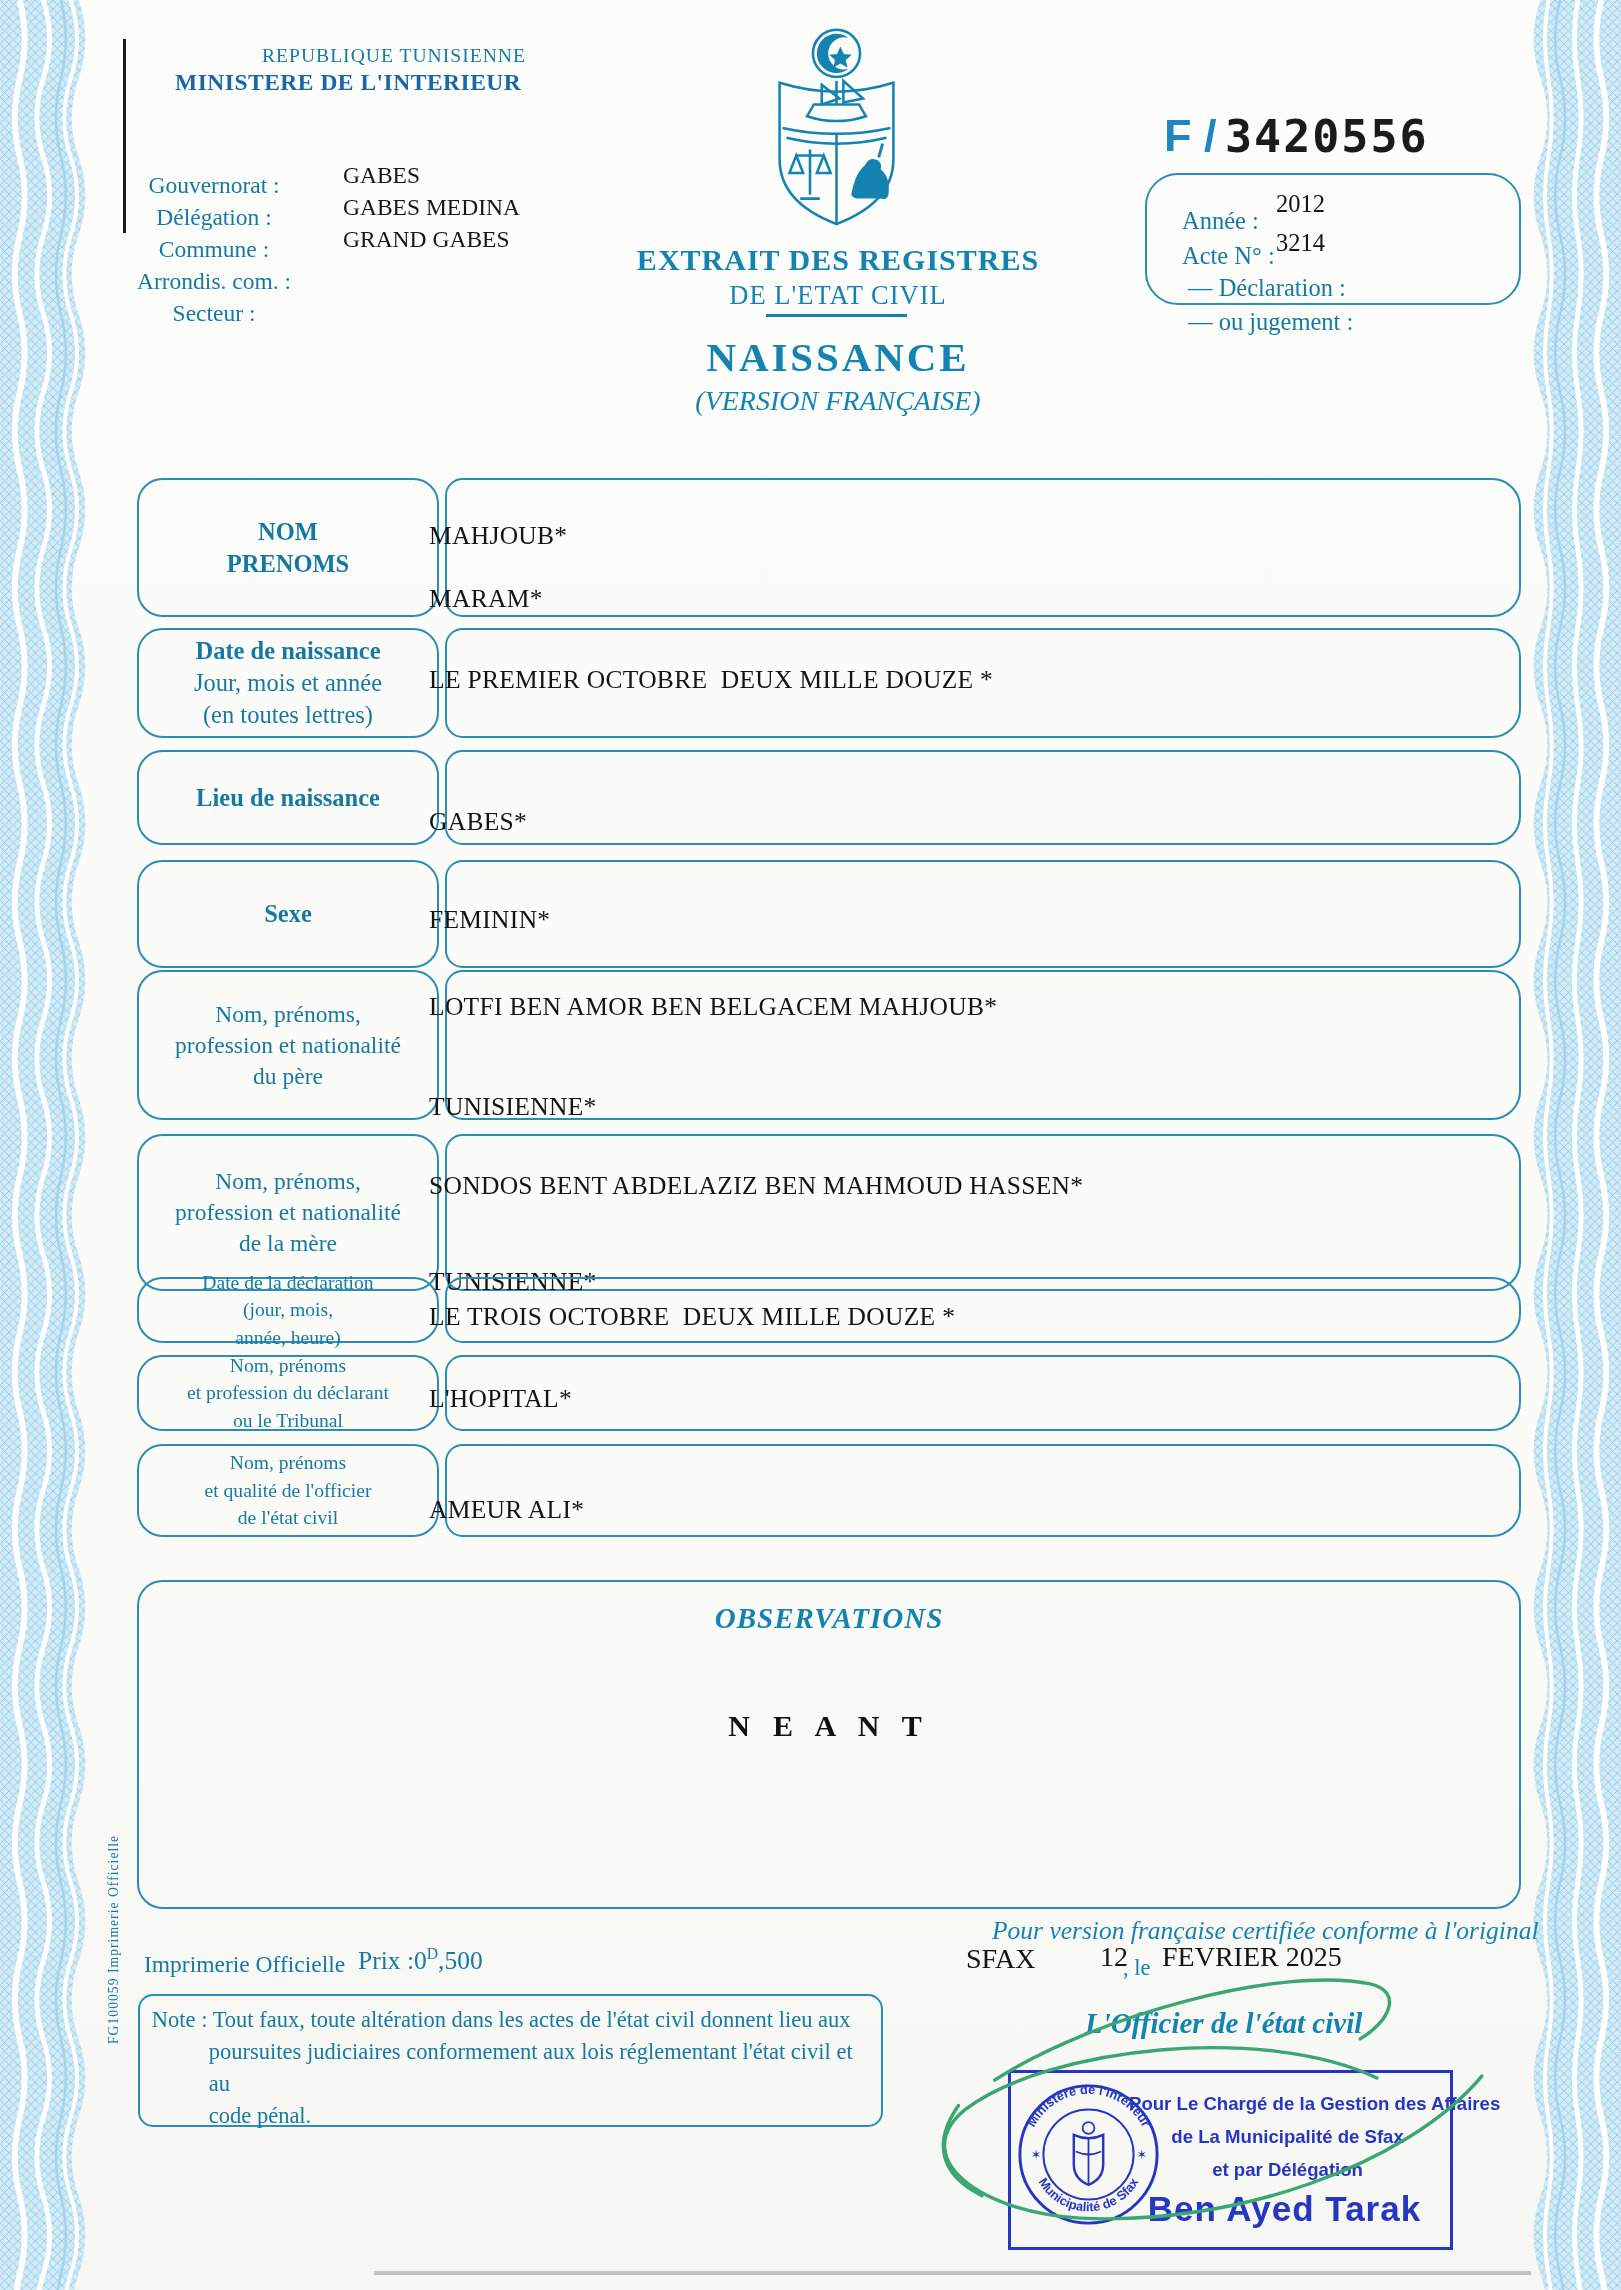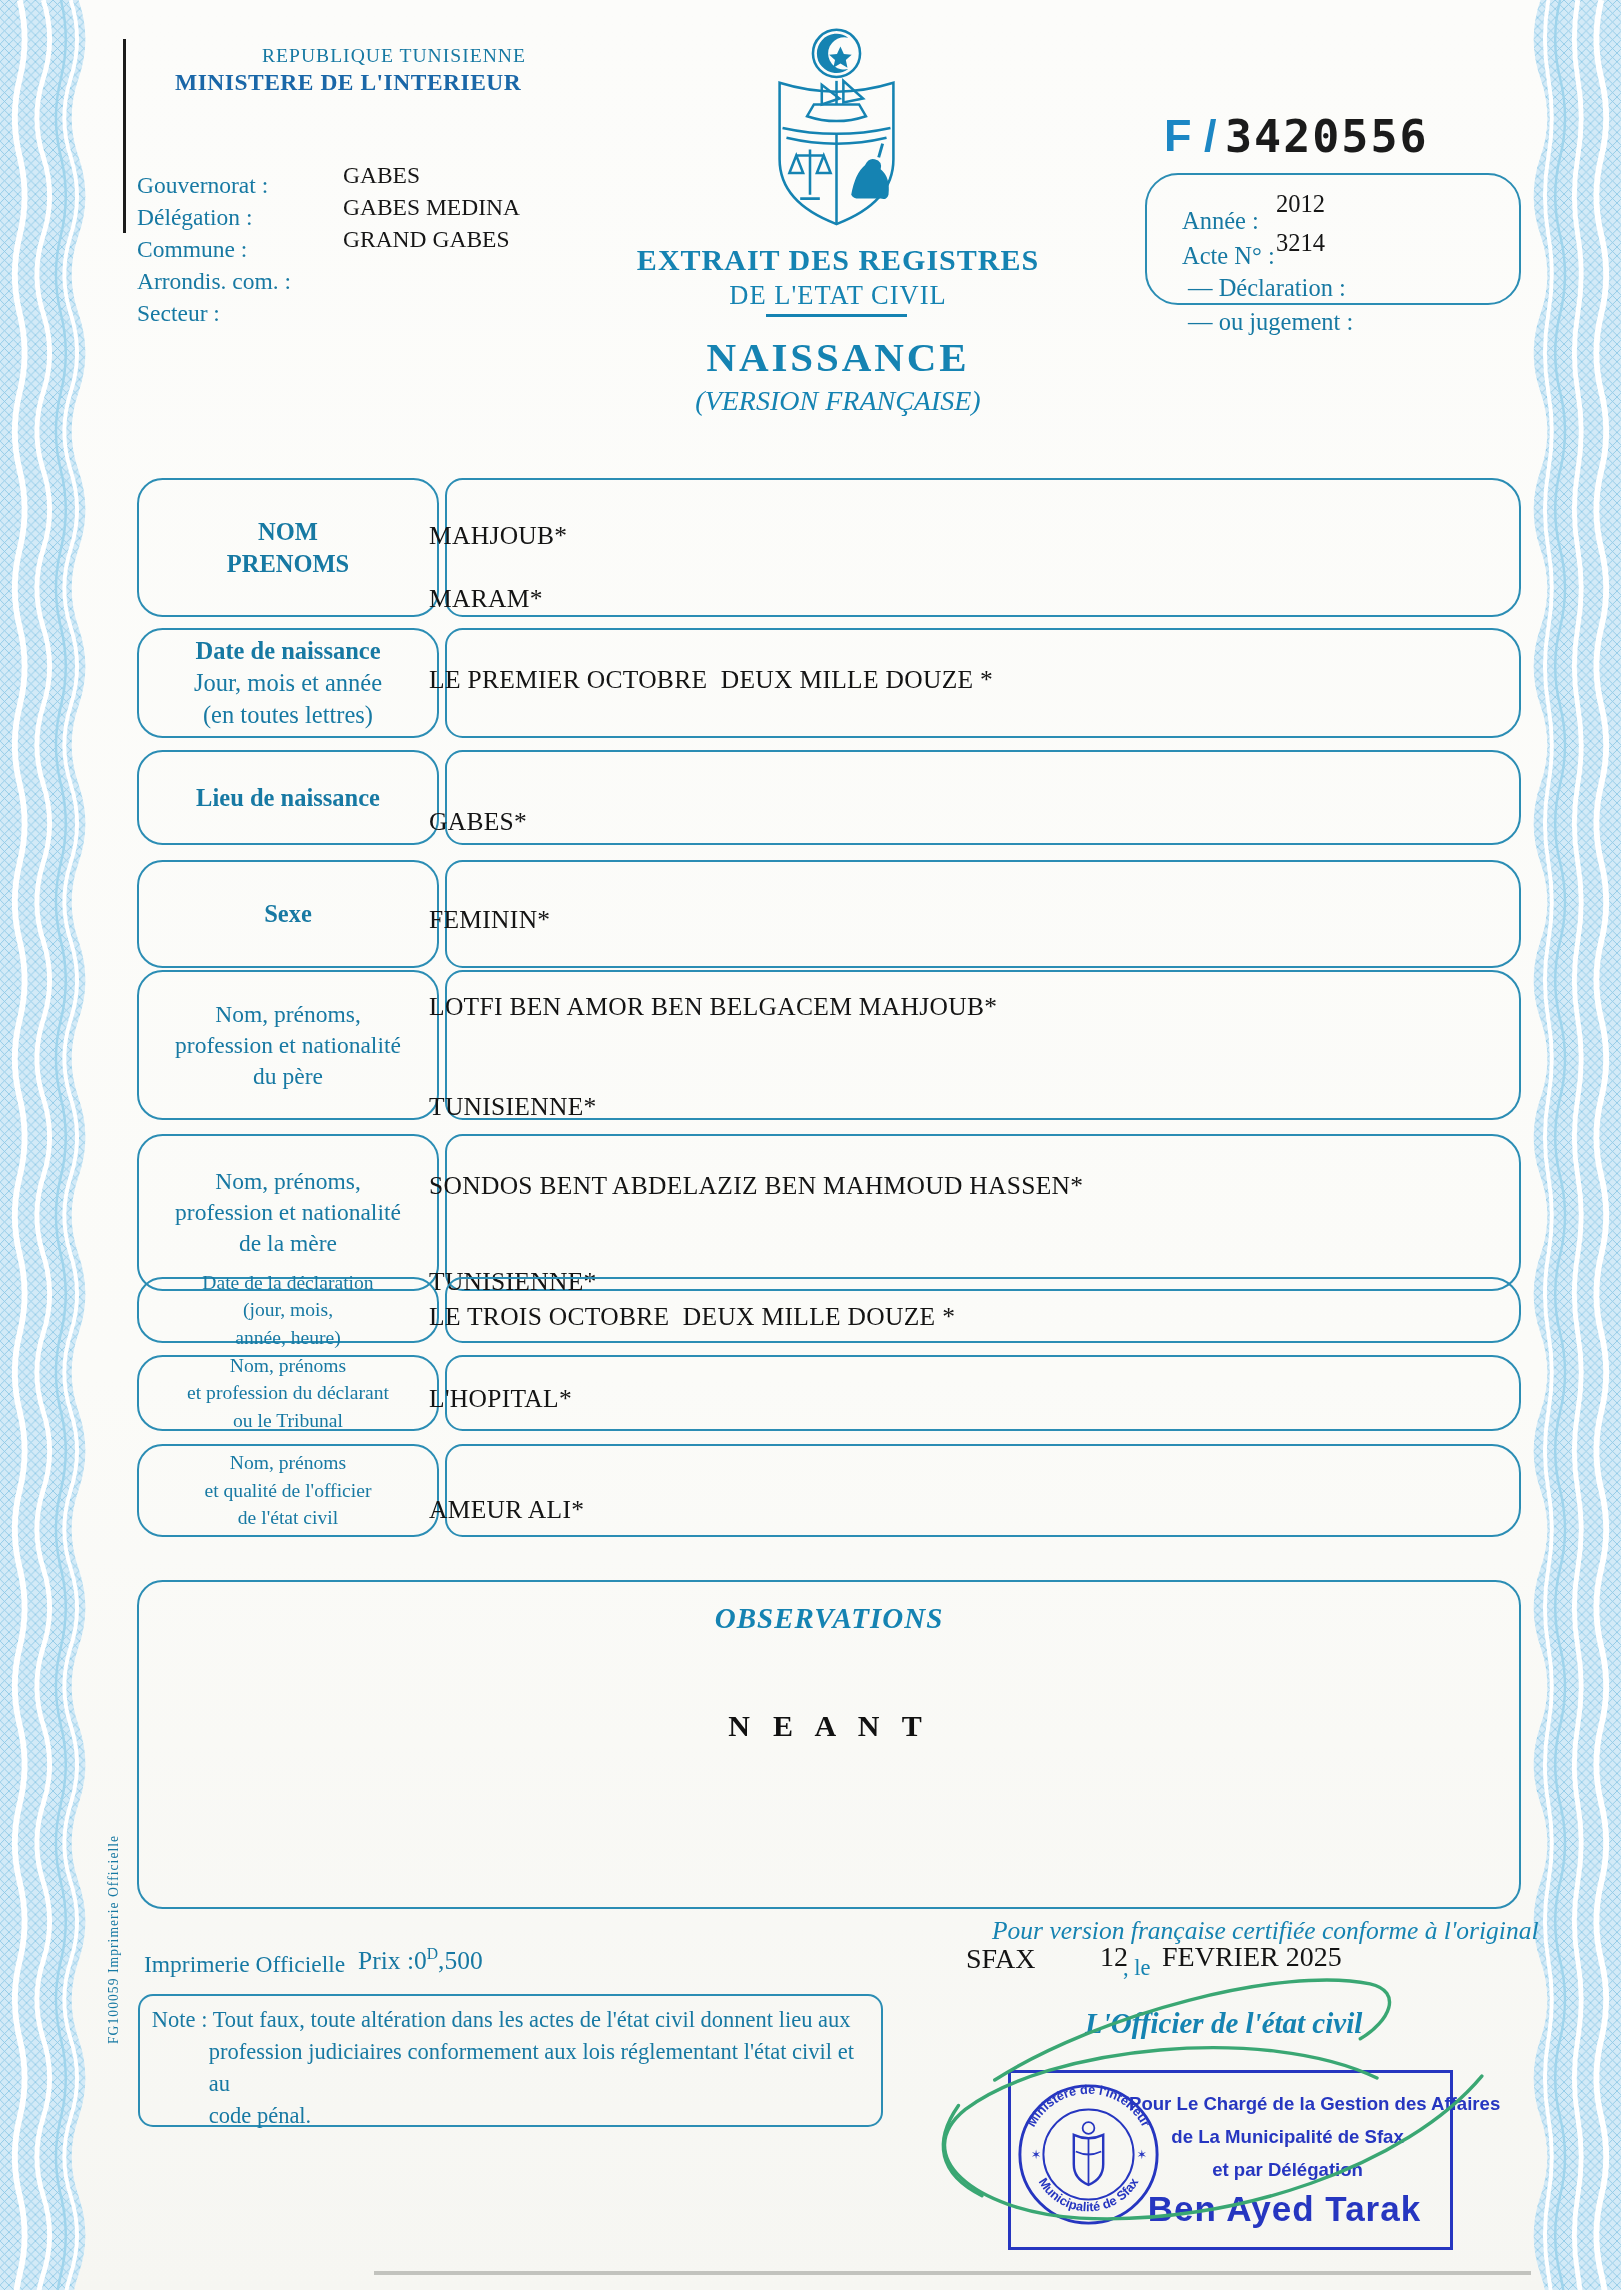--- a/index.html
+++ b/index.html
@@ -88,7 +88,7 @@
   <div class="abs rep" style="left:262px;top:45px;">REPUBLIQUE TUNISIENNE</div>
   <div class="abs min" style="left:175px;top:69px;">MINISTERE DE L'INTERIEUR</div>
 
-  <div class="abs" style="left:137px;top:169px;">
+  <div class="abs" style="left:137px;top:169px;text-align:center;">
     <div class="adminlbl">Gouvernorat :</div>
     <div class="adminlbl">Délégation :</div>
     <div class="adminlbl">Commune :</div>

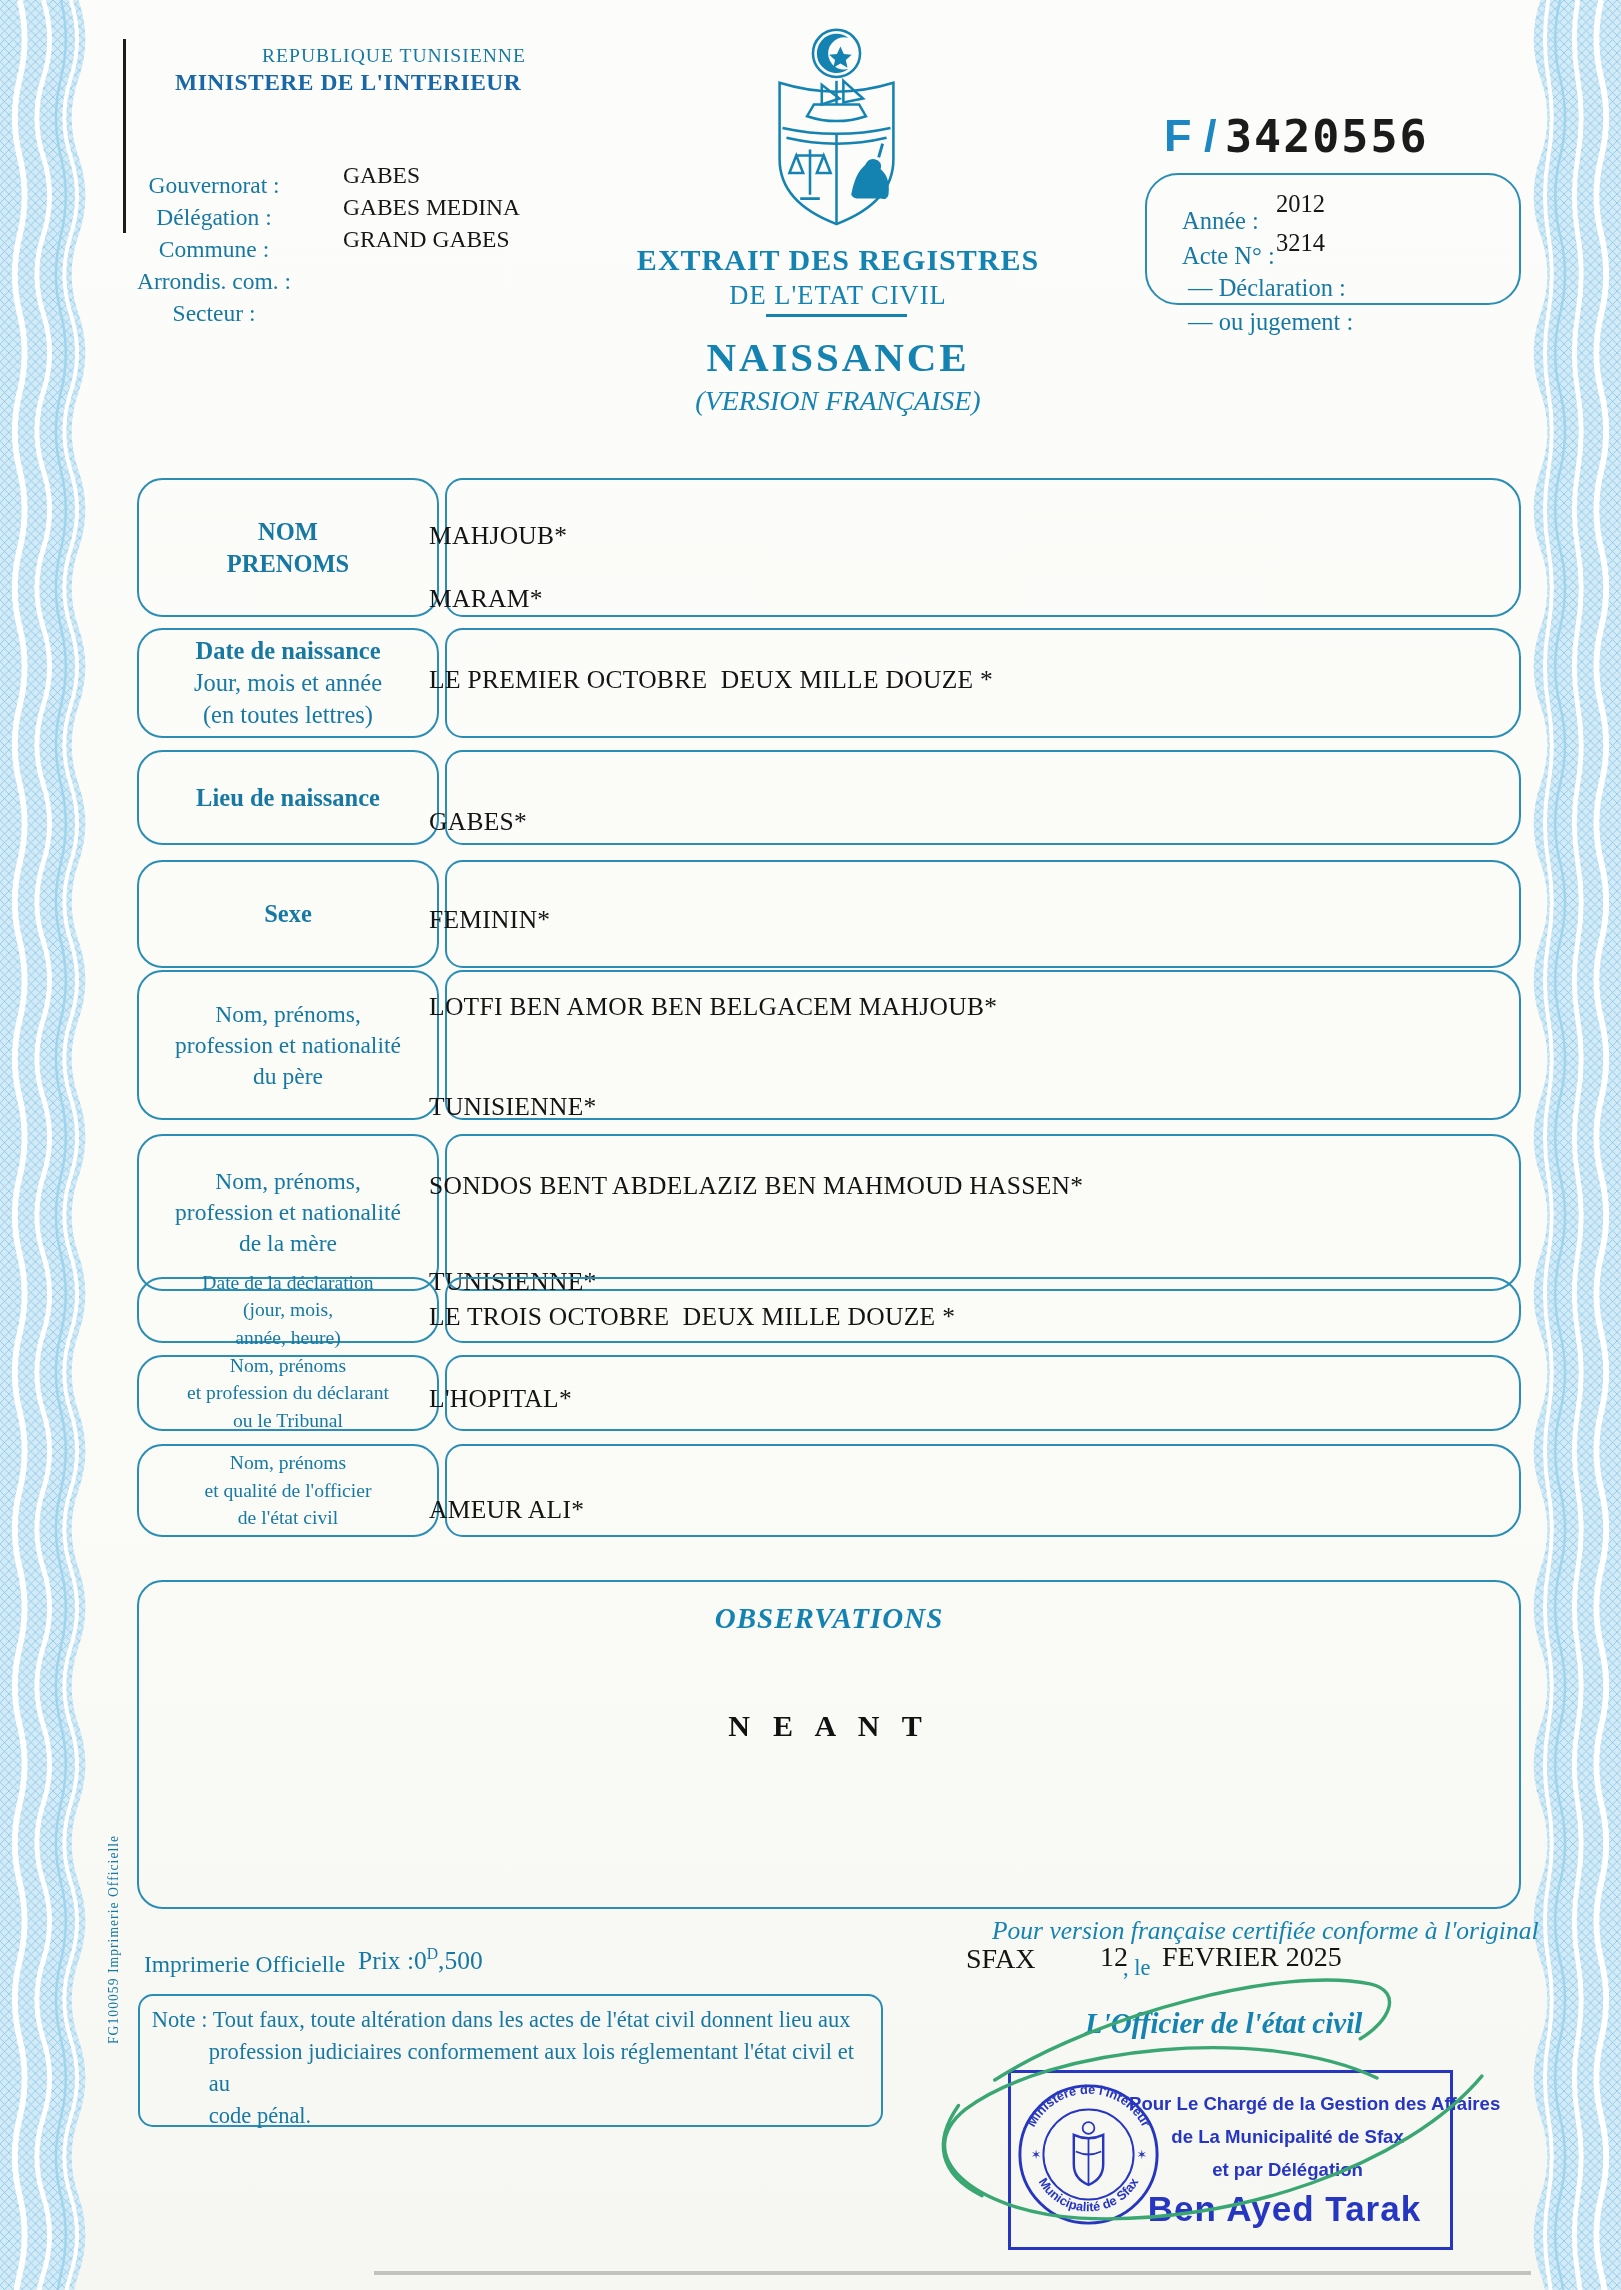--- a/index.html
+++ b/index.html
@@ -150,7 +150,7 @@
 
   <div class="notebox">
     <div>Note : Tout faux, toute altération dans les actes de l'état civil donnent lieu aux</div>
-    <div class="note2">profession judiciaires conformement aux lois réglementant l'état civil et au</div>
+    <div class="note2">poursuites judiciaires conformement aux lois réglementant l'état civil et au</div>
     <div class="note2">code pénal.</div>
   </div>
 

